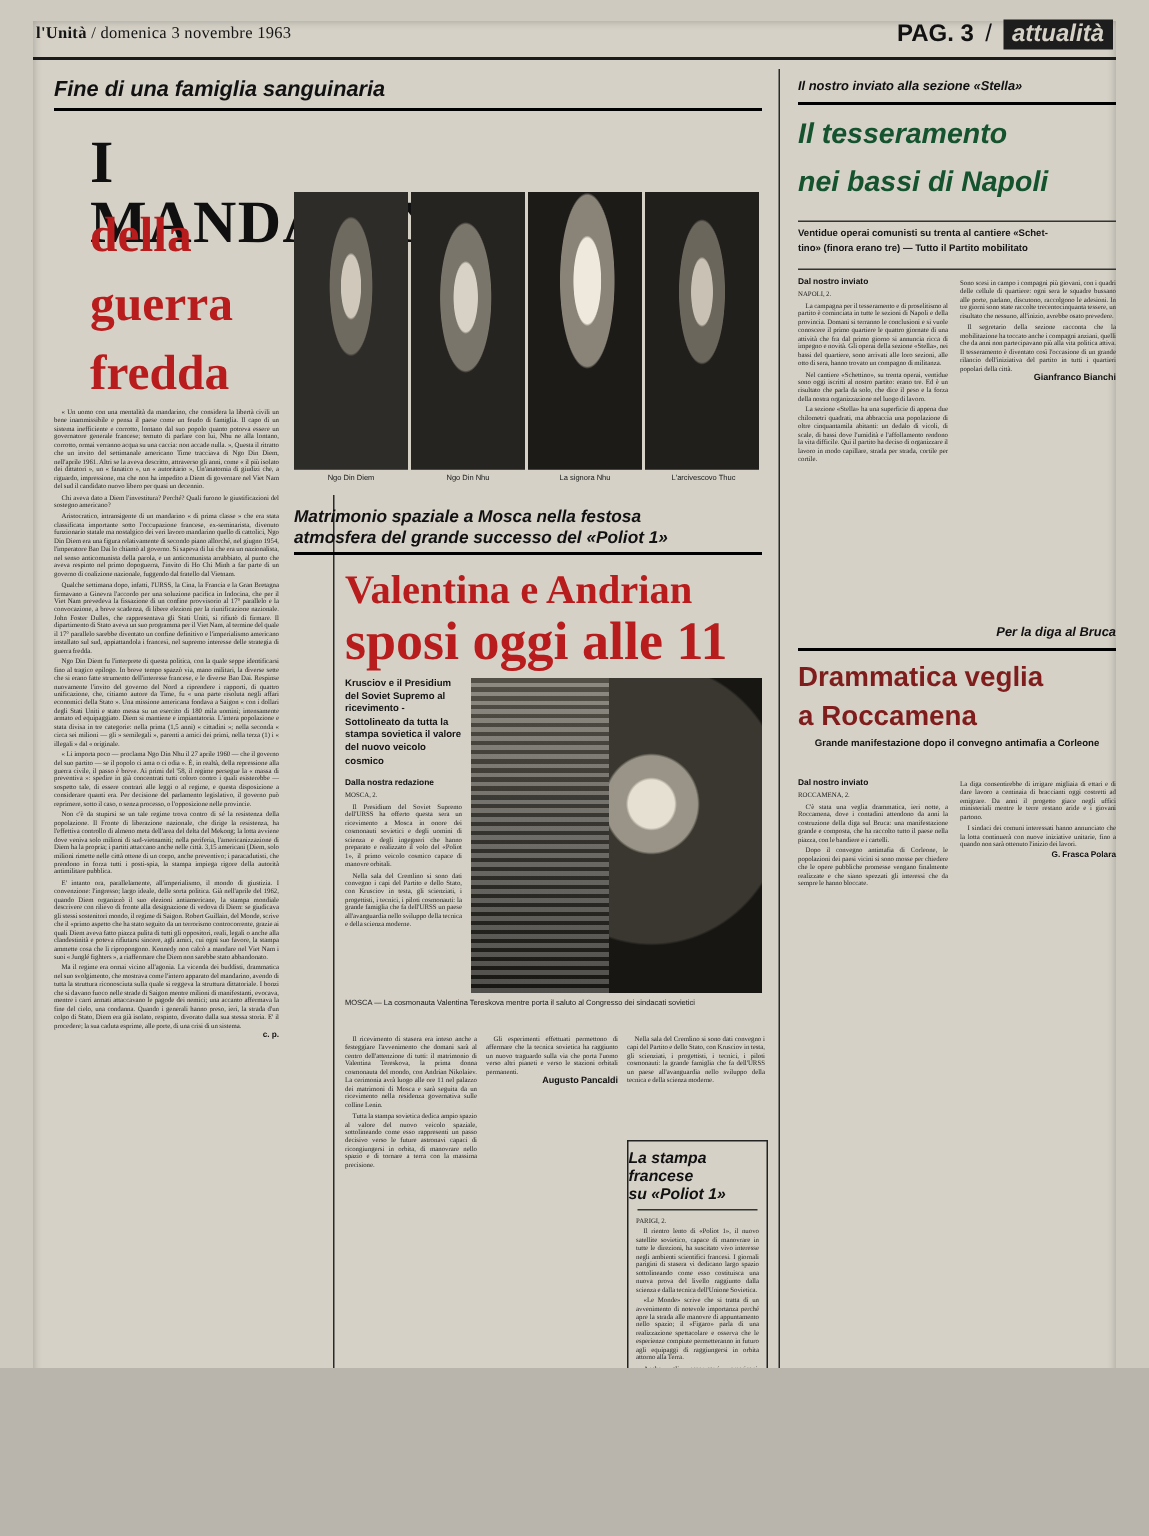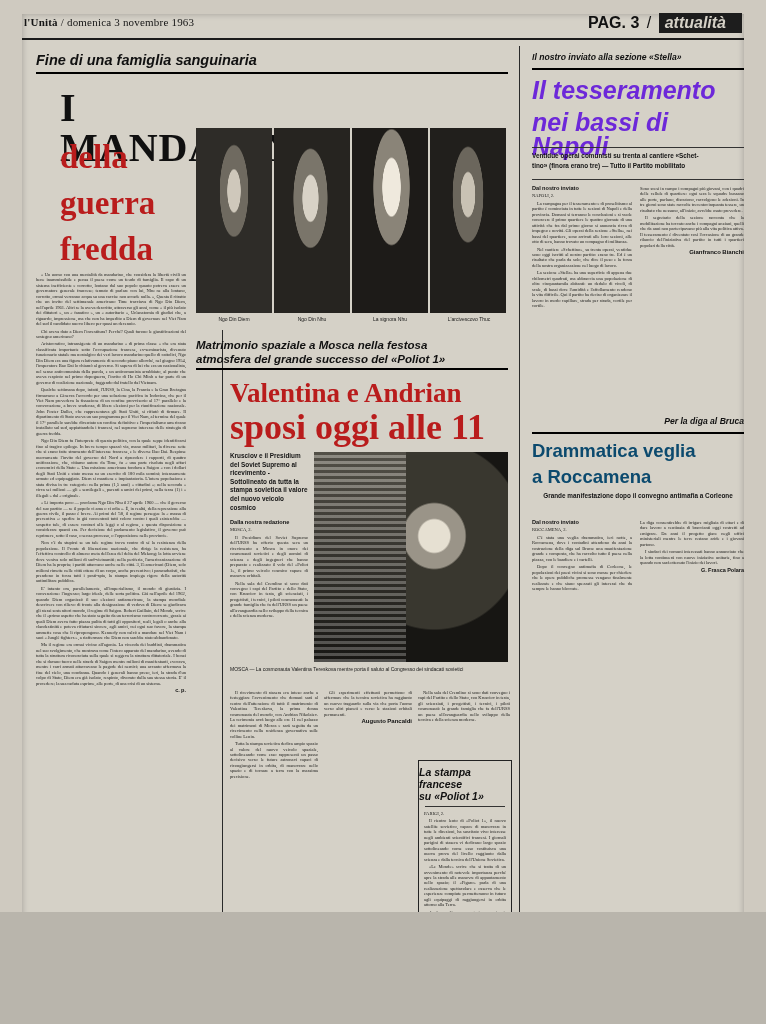--- a/index.html
+++ b/index.html
@@ -30,7 +30,7 @@
     font-family:"Liberation Sans", sans-serif;
   }
   .mh-right .sep{font-weight:normal;padding:0 3px;}
-  .mh-right .att{background:#1d1d1d;color:#d5d1c7;padding:1px 16px 2px 6px;font-style:italic;}
+  .mh-right .att{background:#1d1d1d;color:#d5d1c7;padding:1px 6px 2px 6px;font-style:italic;}
   
   .vrule{position:absolute;width:1px;background:#2a2a2a;}
   

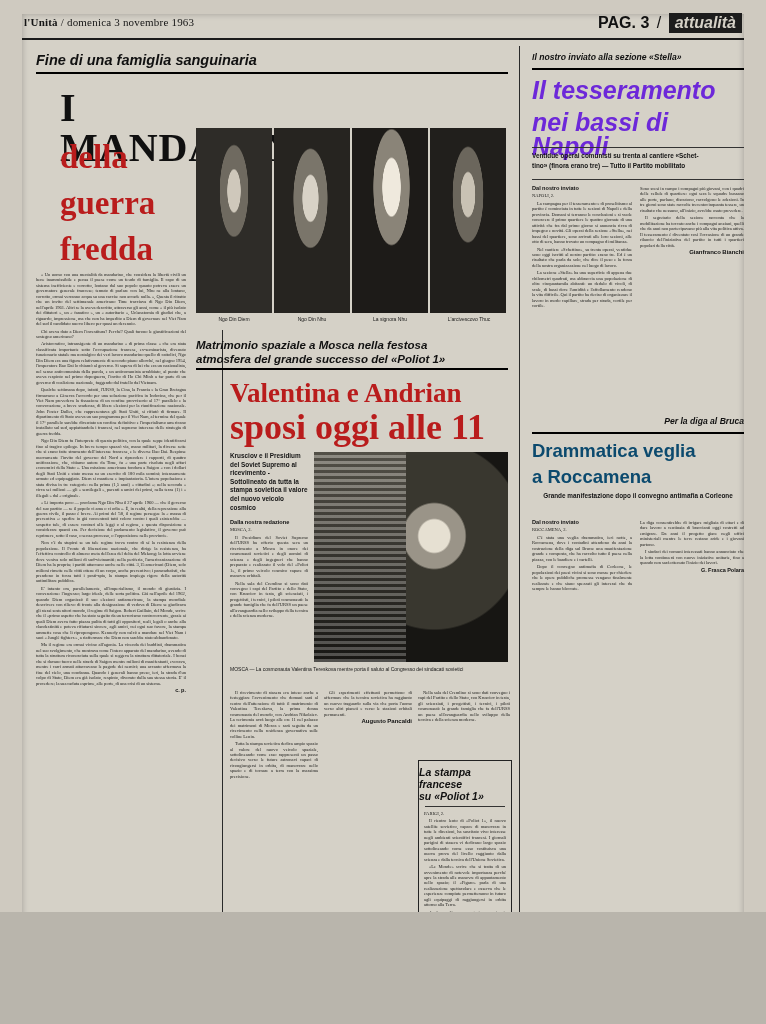--- a/index.html
+++ b/index.html
@@ -94,7 +94,7 @@
   
   .hl-r1{
     font-family:"Liberation Sans", sans-serif;font-weight:bold;font-style:italic;
-    font-size:25px;line-height:24px;color:#6d28d9;
+    font-size:19px;line-height:24px;color:#14532d;
   }
   .hl-r2{
     font-family:"Liberation Sans", sans-serif;font-weight:bold;

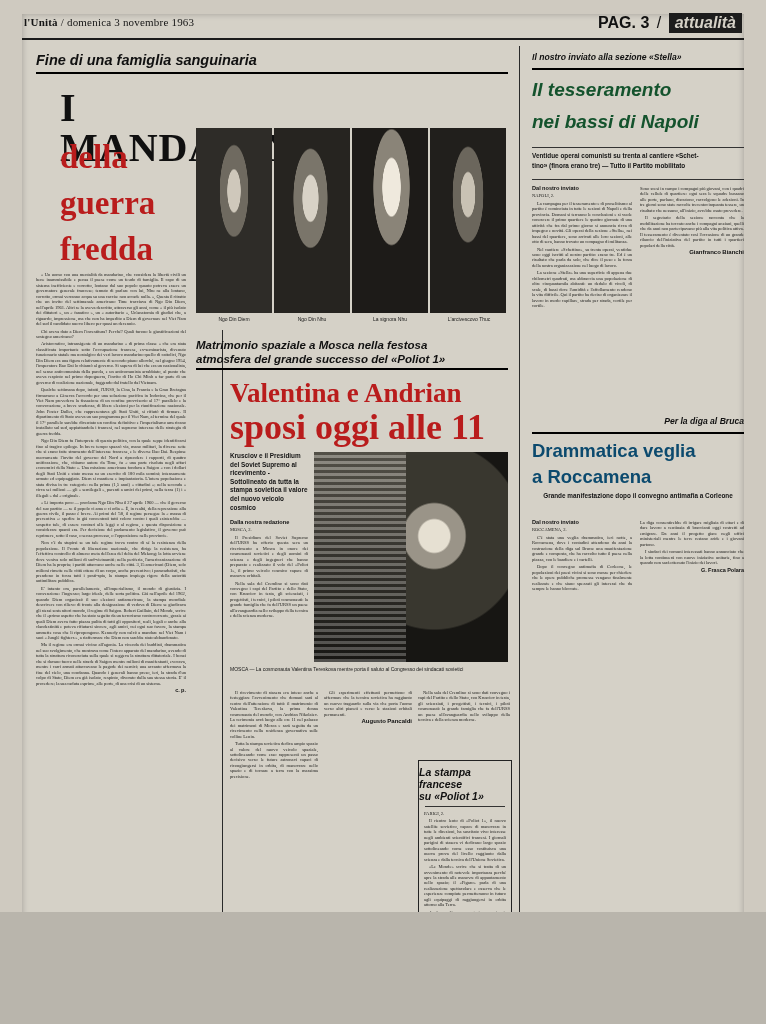--- a/index.html
+++ b/index.html
@@ -98,7 +98,7 @@
   }
   .hl-r2{
     font-family:"Liberation Sans", sans-serif;font-weight:bold;
-    font-size:18.5px;line-height:21px;color:#0c4a6e;
+    font-size:18.5px;line-height:21px;color:#7f1d1d;
   }
   .subhead-sans{
     font-family:"Liberation Sans", sans-serif;font-weight:bold;font-size:6.4px;line-height:8.6px;color:#141414;

